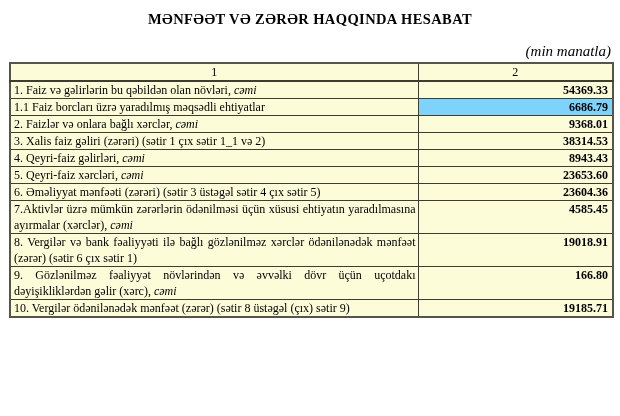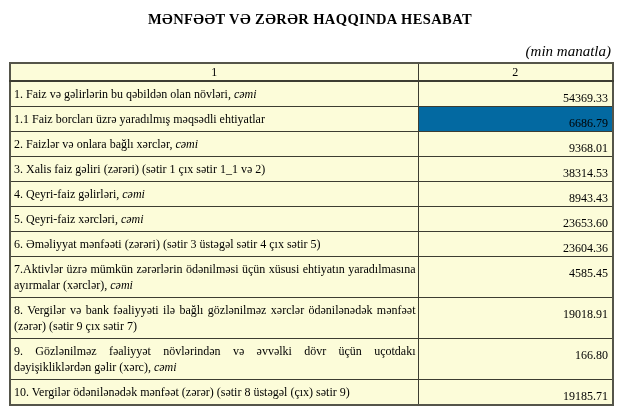--- a/index.html
+++ b/index.html
@@ -40,7 +40,7 @@
   tr.multi td.lbl { text-align:justify; text-align-last:left; }
   td.val {
     text-align:right; vertical-align:top;
-    padding:8px 4px 0 2px; line-height:16px;
+    padding:0 4px 0 2px; line-height:16px;font-weight:bold;
   }
   td.val.white { background:#0369a1; }
   .it { font-style:italic; }

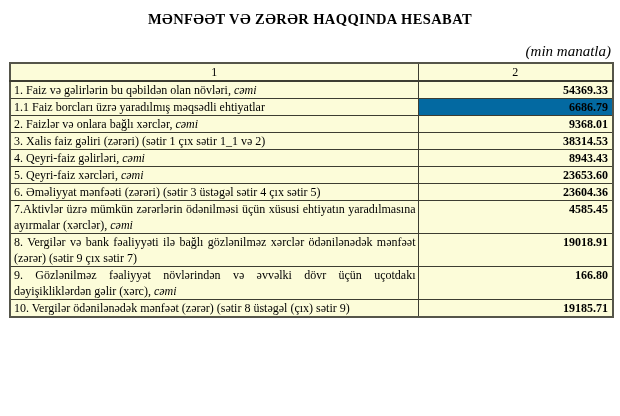--- a/index.html
+++ b/index.html
@@ -42,7 +42,7 @@
     text-align:right; vertical-align:top;
     padding:0 4px 0 2px; line-height:16px;font-weight:bold;
   }
-  td.val.white { background:#0369a1; }
+  td.val.white { background:#7dd3fc; }
   .it { font-style:italic; }
 </style>
 </head>

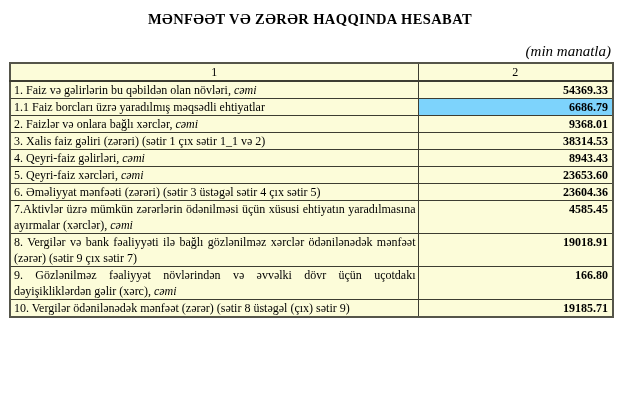--- a/index.html
+++ b/index.html
@@ -96,7 +96,7 @@
         <td class="val">4585.45</td>
       </tr>
       <tr class="r multi">
-        <td class="lbl"><span>8. Vergilər və bank fəaliyyəti ilə bağlı gözlənilməz xərclər ödənilənədək mənfəət (zərər) (sətir 9 çıx sətir 7)</span><span class="it"></span></td>
+        <td class="lbl"><span>8. Vergilər və bank fəaliyyəti ilə bağlı gözlənilməz xərclər ödənilənədək mənfəət (zərər) (sətir 6 çıx sətir 1)</span><span class="it"></span></td>
         <td class="val">19018.91</td>
       </tr>
       <tr class="r multi">

